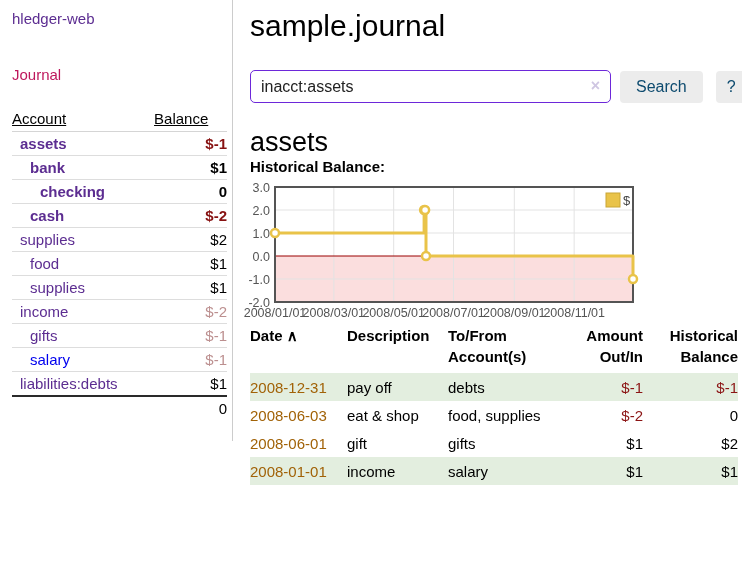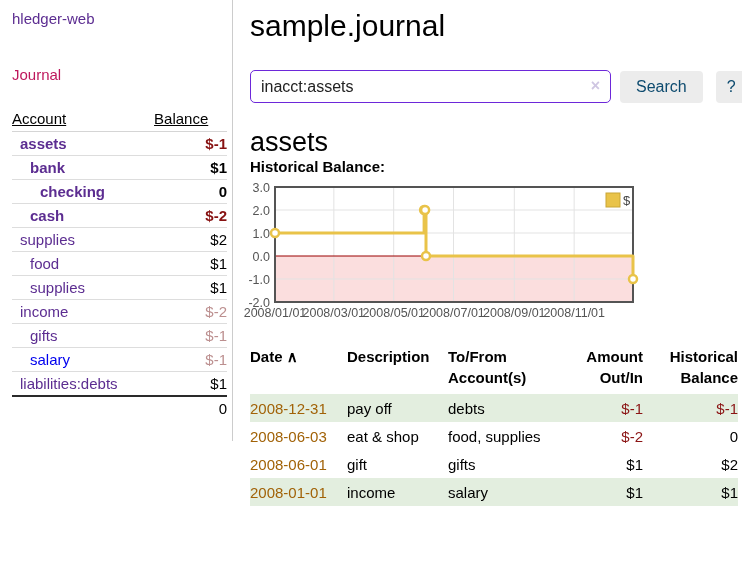--- a/index.html
+++ b/index.html
@@ -63,7 +63,7 @@
   .chart-wrap svg { overflow:visible; display:block; }
 
   
-  table.register { border-collapse:collapse; margin-top:21px; font-size:15px; width:488px; table-layout:fixed; }
+  table.register { border-collapse:collapse; font-size:15px; width:488px; table-layout:fixed; }
   table.register col.c-date { width:97px; }
   table.register col.c-desc { width:101px; }
   table.register col.c-acct { width:112px; }

